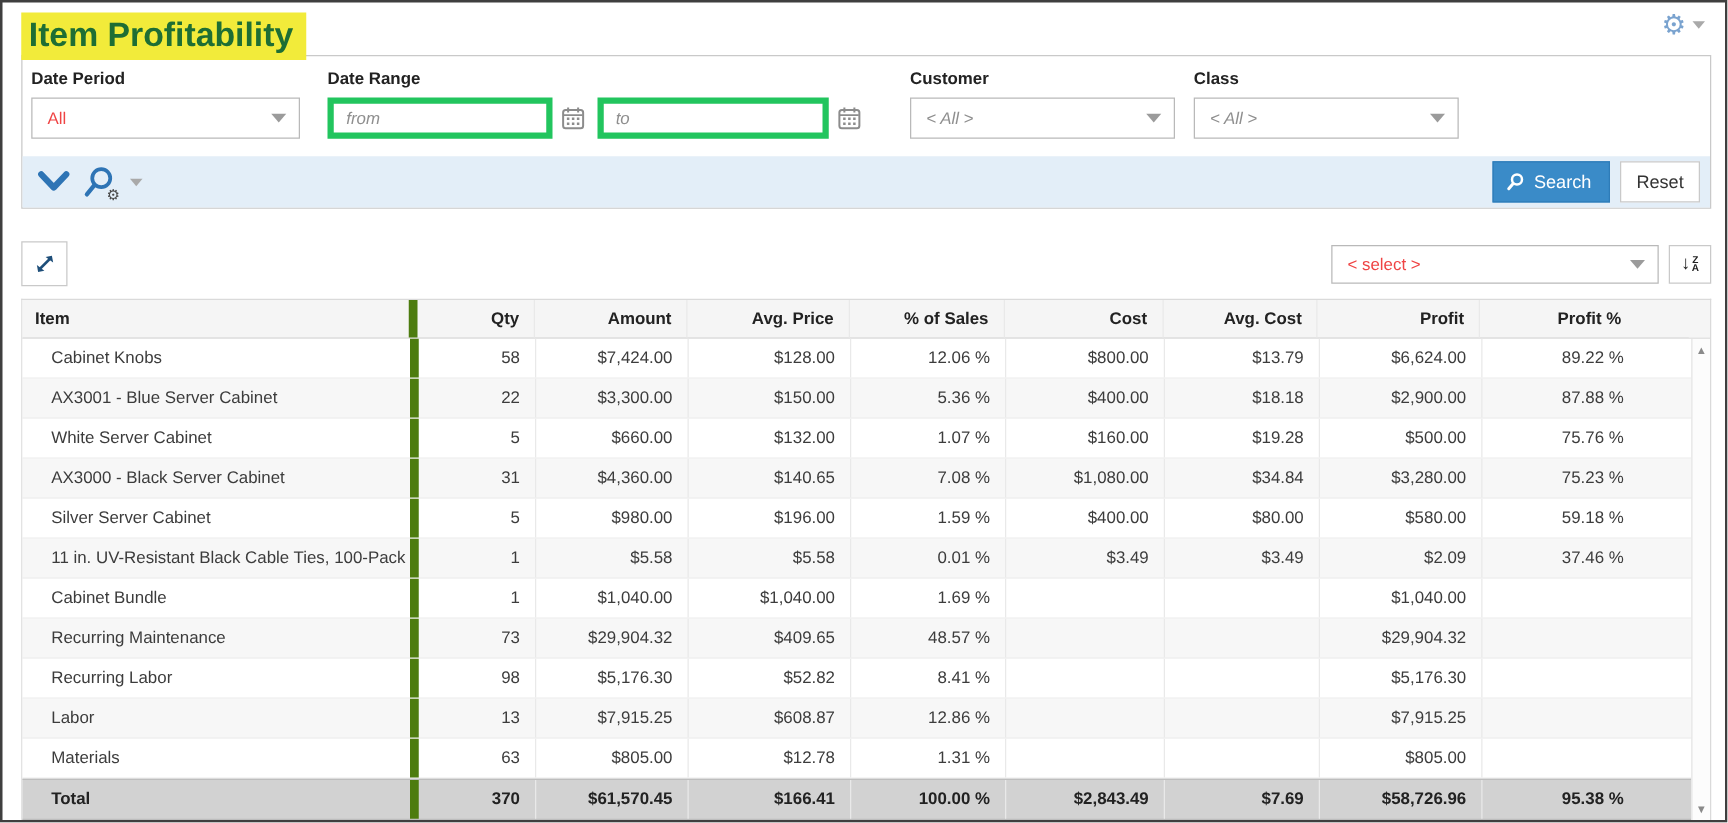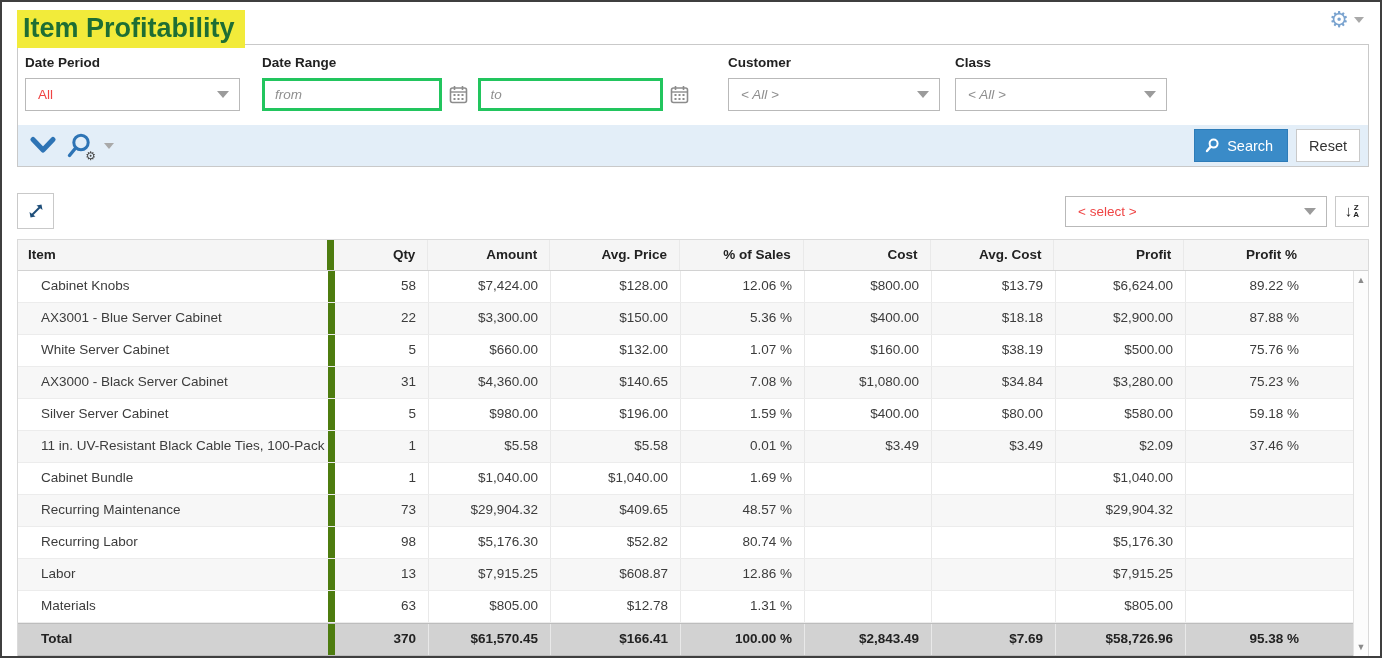--- a/index.html
+++ b/index.html
@@ -41,7 +41,7 @@
 
   .range-inputs { display:flex; align-items:center; }
   .date-input {
-    height:33px; width:180px; border:3px solid #22c55e; padding:0 10px;
+    height:33px; width:180px; border:5px solid #22c55e; padding:0 10px;
     font-size:13.5px; color:#333; font-family:"Liberation Sans", sans-serif;
   }
   .date-input::placeholder { color:#8f8f8f; font-style:italic; }

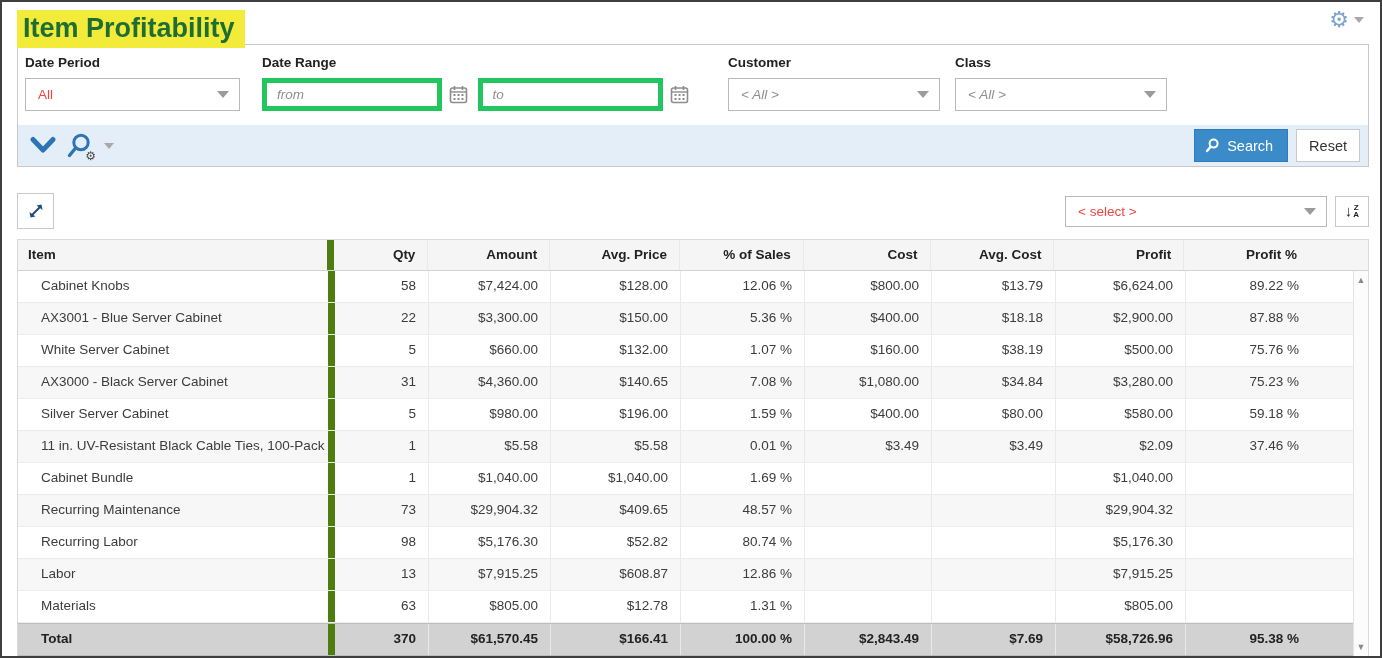--- a/index.html
+++ b/index.html
@@ -287,7 +287,7 @@
             <div class="td c3">$132.00</div>
             <div class="td c4">1.07 %</div>
             <div class="td c5">$160.00</div>
-            <div class="td c6">$38.19</div>
+            <div class="td c6">$19.28</div>
             <div class="td c7">$500.00</div>
             <div class="td c8">75.76 %</div>
           </div>

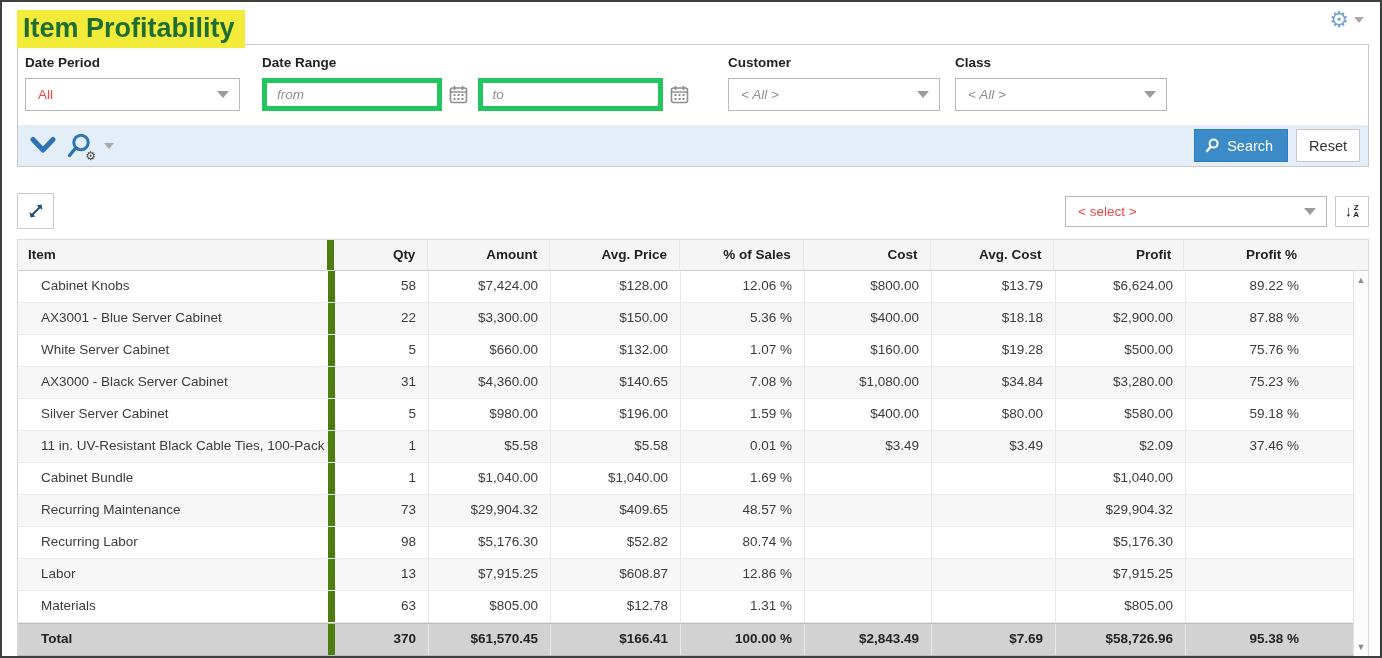--- a/index.html
+++ b/index.html
@@ -351,7 +351,7 @@
             <div class="td c1">98</div>
             <div class="td c2">$5,176.30</div>
             <div class="td c3">$52.82</div>
-            <div class="td c4">80.74 %</div>
+            <div class="td c4">8.41 %</div>
             <div class="td c5"></div>
             <div class="td c6"></div>
             <div class="td c7">$5,176.30</div>

